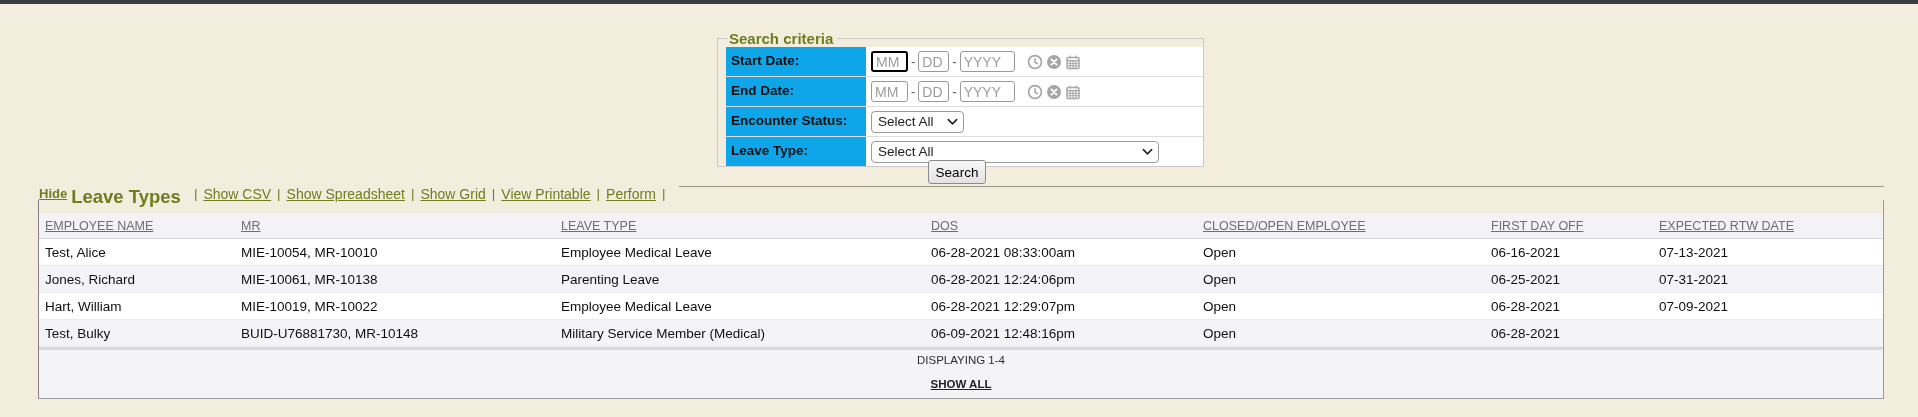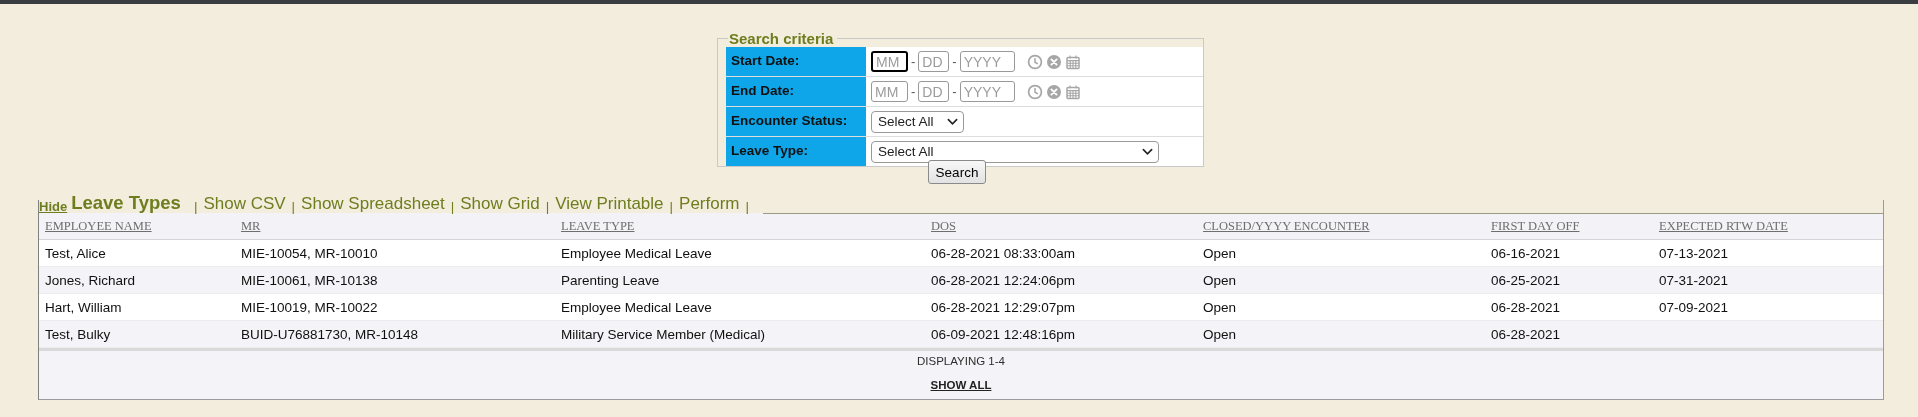--- a/index.html
+++ b/index.html
@@ -72,7 +72,7 @@
   
   .leave-header {
     position:absolute; left:39px; top:186px; right:34px; height:28px;
-    display:flex; align-items:flex-end; white-space:nowrap; z-index:2;
+    display:flex; align-items:flex-start; white-space:nowrap; z-index:2;
   }
   .leave-header .hide-link {
     color:#6e7d1e; font-size:13px; font-weight:bold;

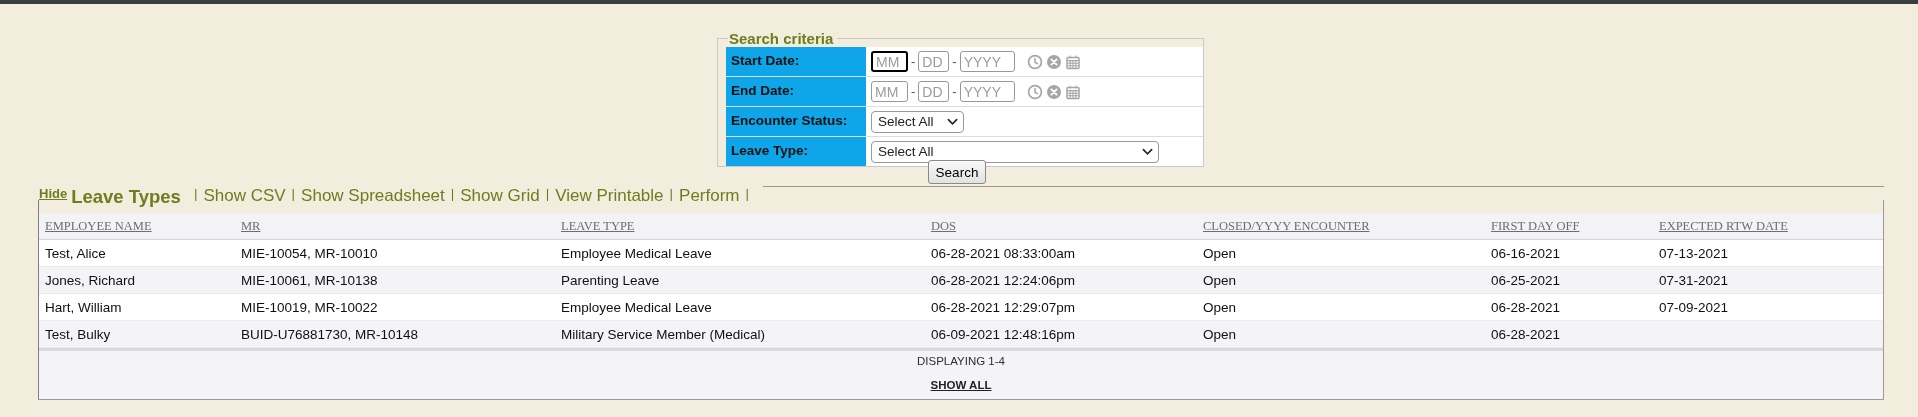--- a/index.html
+++ b/index.html
@@ -83,7 +83,7 @@
   }
   .leave-header .pipe { color:#6e7d1e; font-size:13.5px; margin:0 6px; }
   .leave-header .tool-link {
-    color:#6e7d1e; font-size:17px; cursor:pointer;
+    color:#6e7d1e; font-size:14px; text-decoration:underline; cursor:pointer;
   }
   .leave-header .rule { flex:1; border-top:1px solid #9b9b85; margin-left:8px; }
 

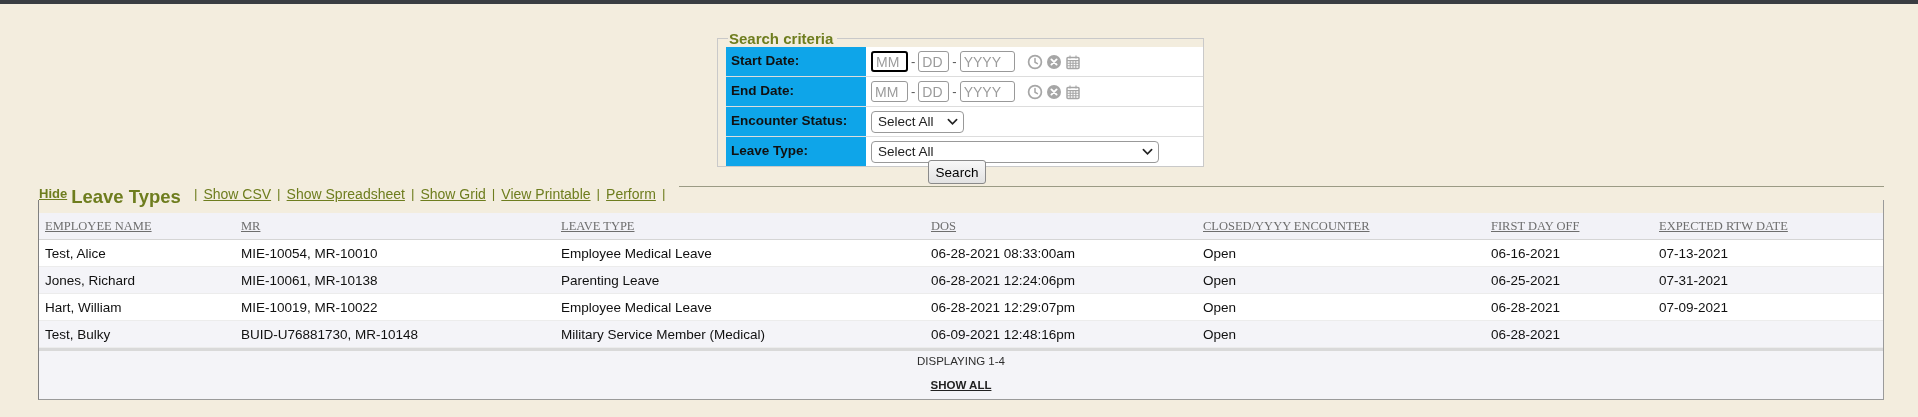--- a/index.html
+++ b/index.html
@@ -100,7 +100,7 @@
     background:#f2f2f7; color:#6e6e6e; font-size:12.5px; font-weight:normal;
     text-align:left; padding:6px 6px 5px 6px; text-decoration:underline;
     cursor:pointer; border-bottom:1px solid #d5d5d5;
-    overflow:hidden; white-space:nowrap;font-family:Liberation Serif, serif;
+    overflow:hidden; white-space:nowrap;
   }
   table.leave-table td {
     background:#fff; font-size:13.5px; color:#101010;

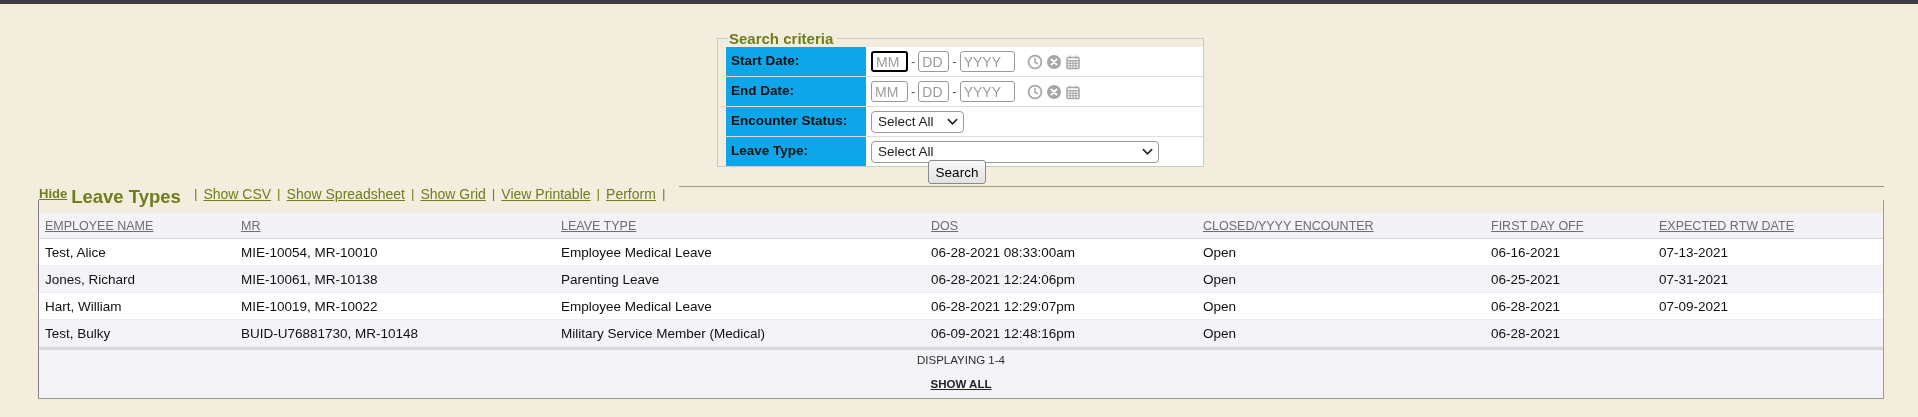--- a/index.html
+++ b/index.html
@@ -235,7 +235,7 @@
         <th>MR</th>
         <th>LEAVE TYPE</th>
         <th>DOS</th>
-        <th>CLOSED/YYYY ENCOUNTER</th>
+        <th>CLOSED/OPEN EMPLOYEE</th>
         <th>FIRST DAY OFF</th>
         <th>EXPECTED RTW DATE</th>
       </tr>

